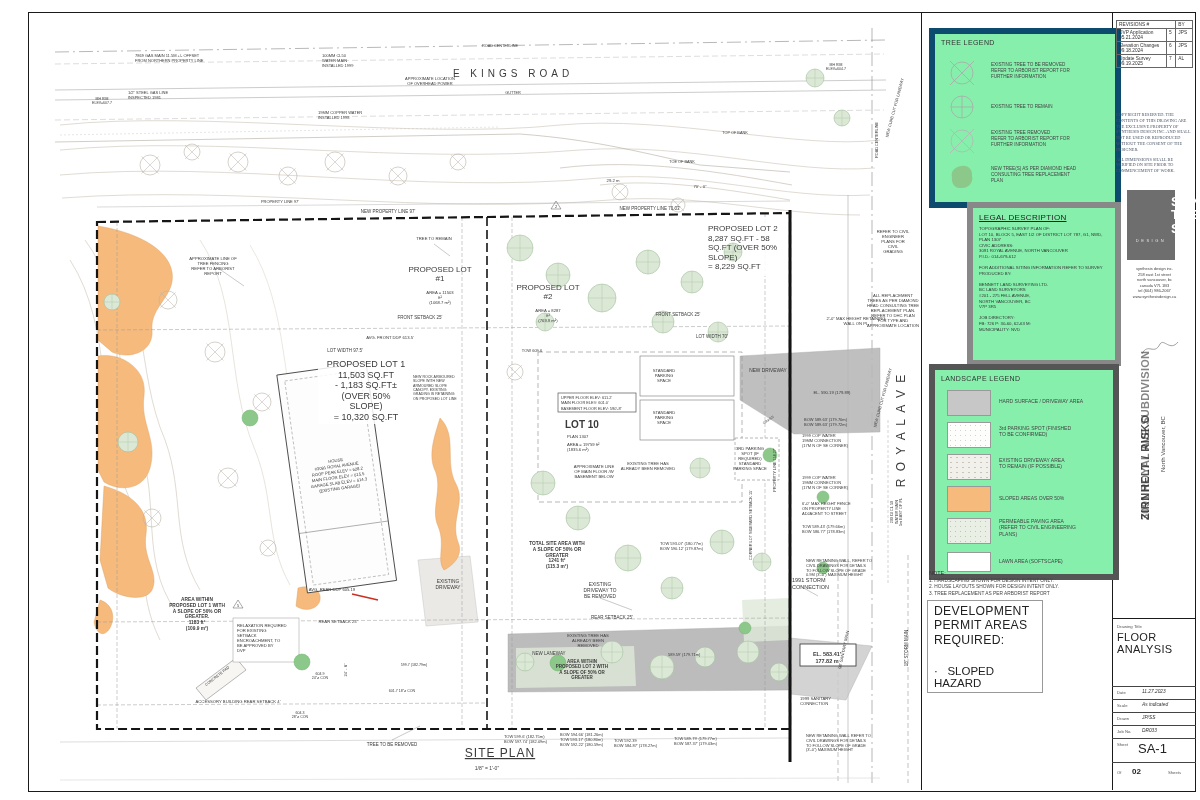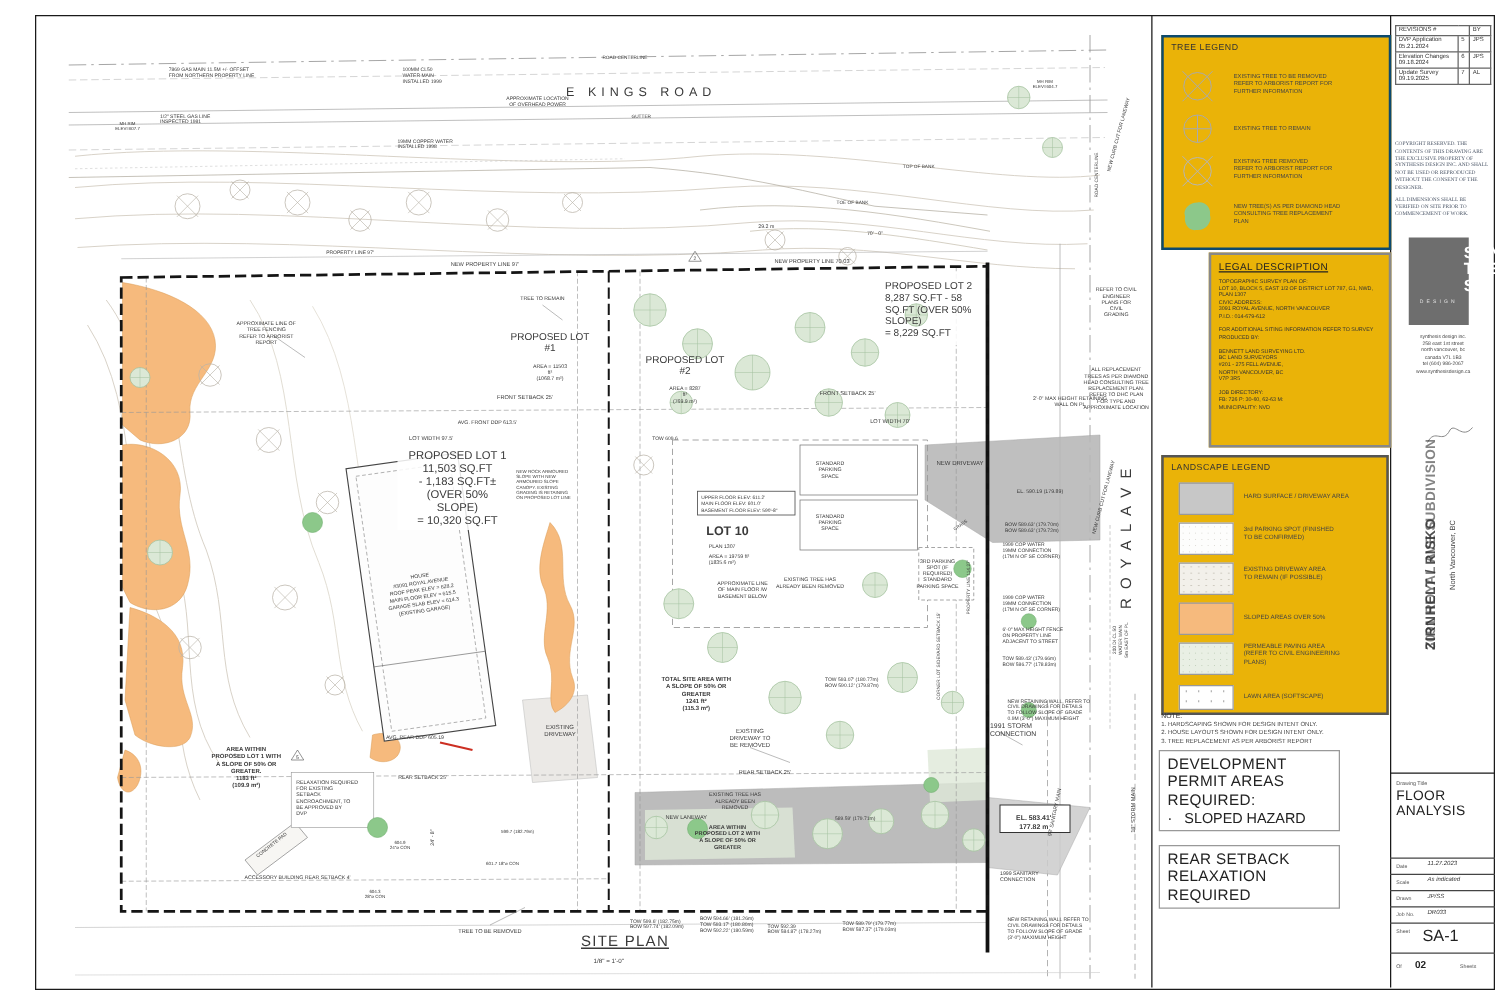--- a/index.html
+++ b/index.html
@@ -17,7 +17,7 @@
   .tree-line{stroke:#a3c19e;stroke-width:.4;}
   .tree-x{stroke:#b9b3a8;stroke-width:.5;}
   
-  .box{position:absolute;border:2px solid #0c4a6e;background:#eab308;}
+  .box{position:absolute;border:6px solid #0c4a6e;background:#86efac;}
   .box-title{position:absolute;left:6px;top:5px;font-size:7px;letter-spacing:.4px;color:#333;}
   .tl-row-text{position:absolute;left:56px;width:118px;font-size:4.6px;line-height:1.3;white-space:pre-line;color:#444;}
   .tl-icon{position:absolute;left:12px;}

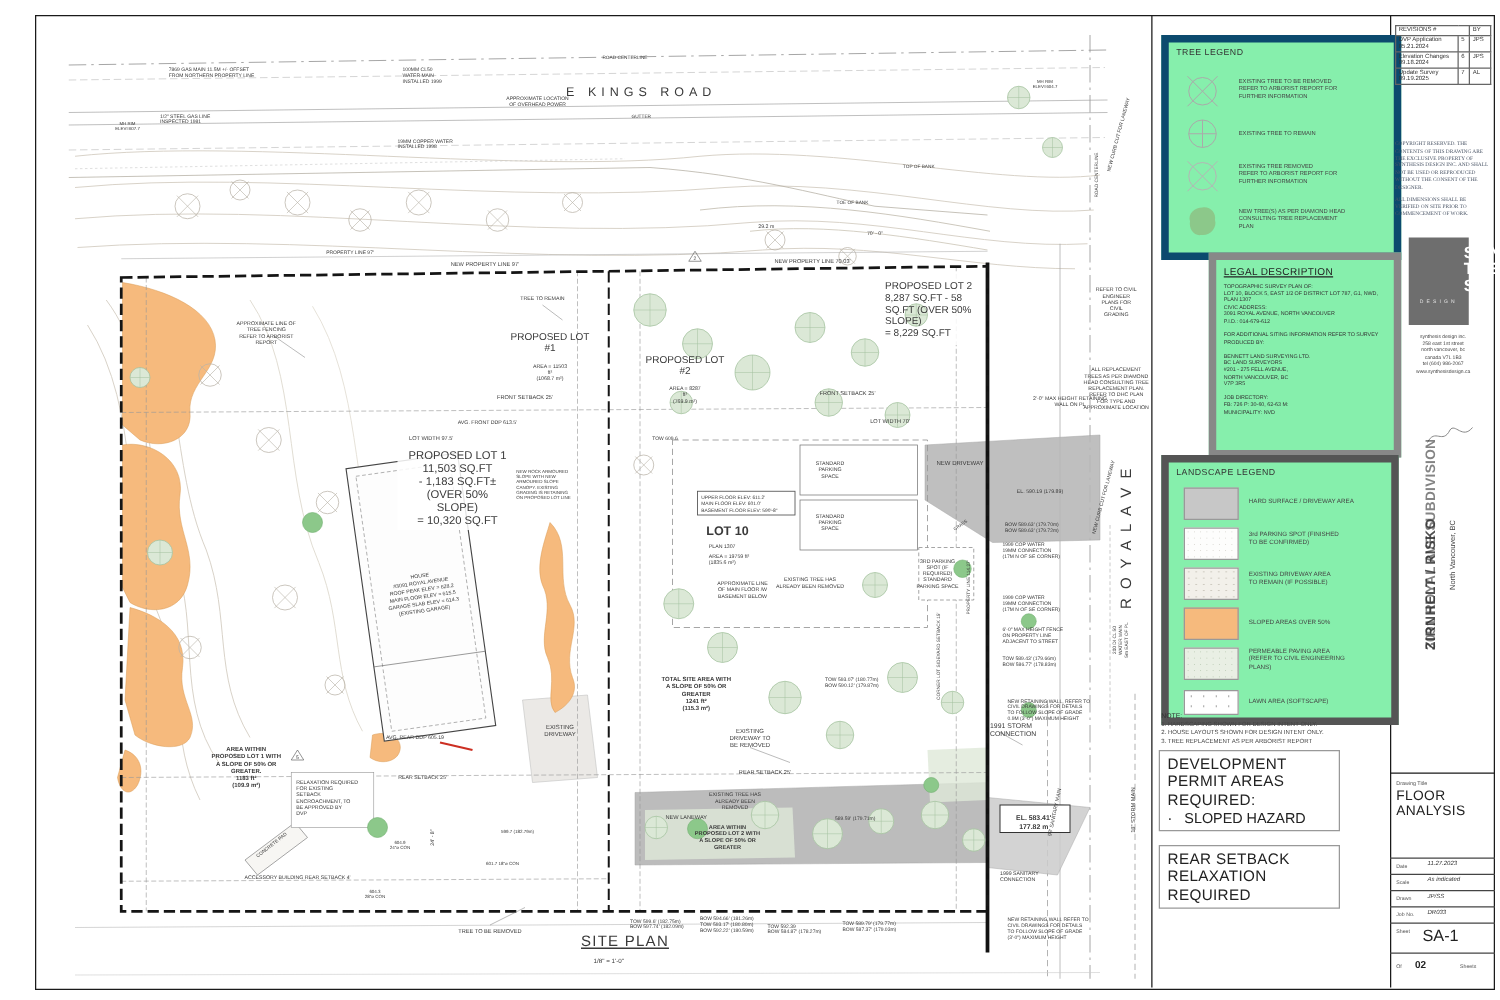--- a/index.html
+++ b/index.html
@@ -570,7 +570,7 @@
       </div>
   </div>
 
-  <div class="callout" style="left:927px;top:600px;width:145px;">
+  <div class="callout" style="left:927px;top:600px;width:116px;">
     <div class="callout-text">DEVELOPMENT
 PERMIT   AREAS
 REQUIRED:</div>

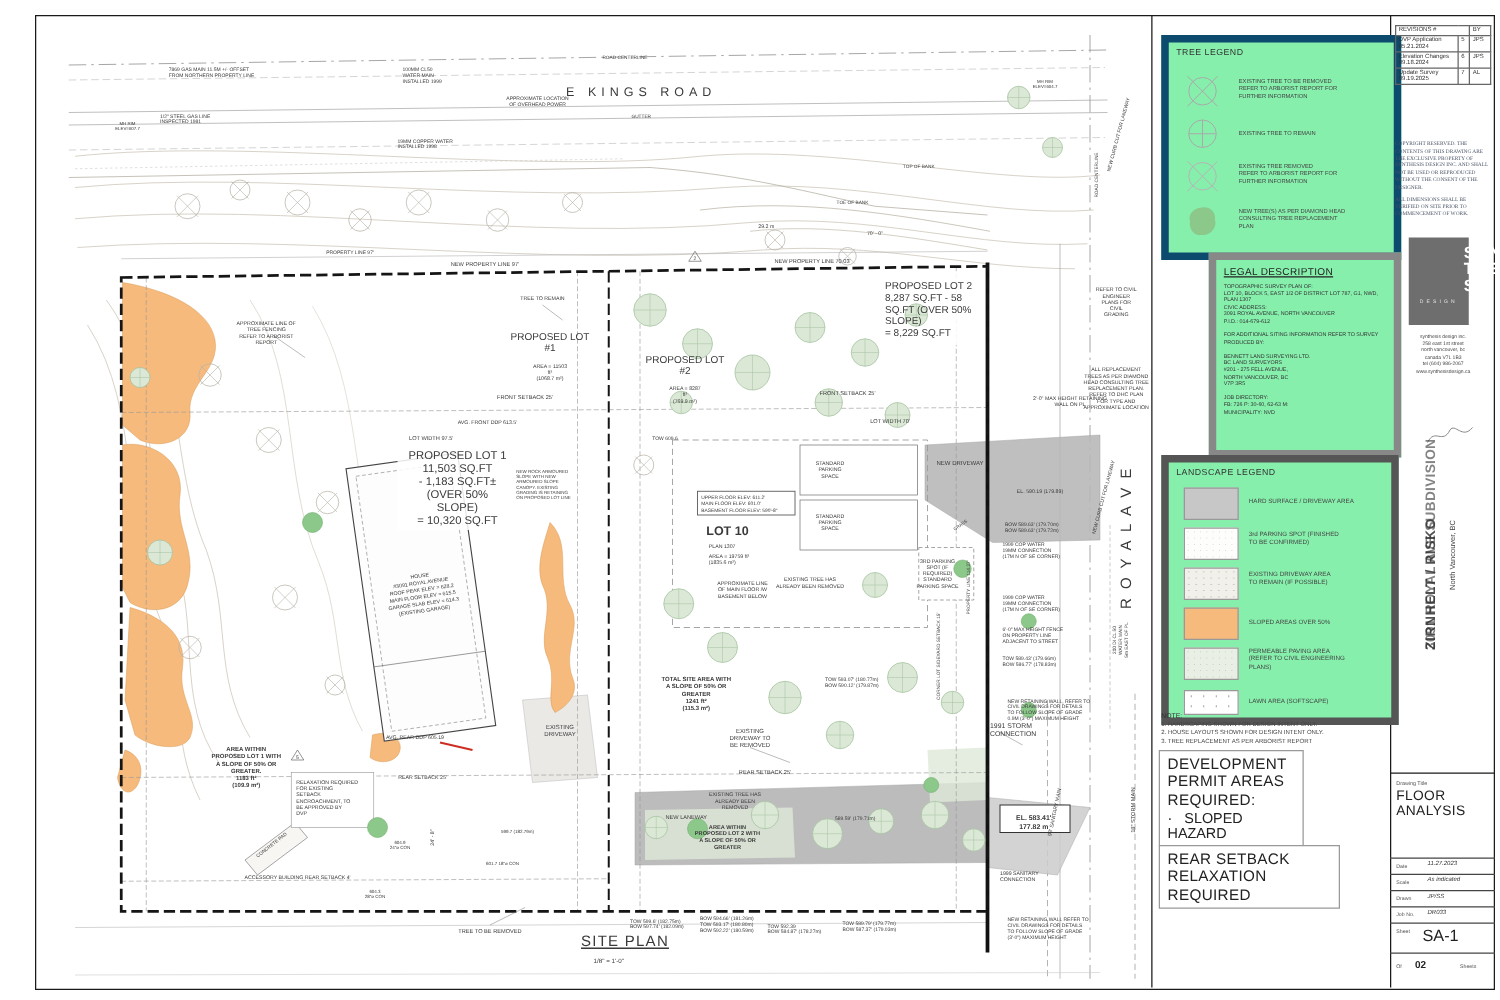--- a/index.html
+++ b/index.html
@@ -33,7 +33,7 @@
   .note-item{font-size:4.8px;line-height:1.35;color:#444;}
   .callout{position:absolute;border:1px solid #999;background:#fff;box-sizing:border-box;padding:3px 6px;}
   .callout-text{font-size:12.2px;line-height:1.18;letter-spacing:.3px;white-space:pre-line;color:#222;}
-  .bullet-row{font-size:11.5px;margin-top:2px;color:#222;}
+  .bullet-row{font-size:11.5px;margin-top:18px;color:#222;}
   
   .rev-table{border-collapse:collapse;font-size:4.8px;color:#333;width:77px;}
   .rev-table td,.rev-table th{border:.6px solid #666;padding:1px 2px;vertical-align:top;font-weight:normal;text-align:left;}

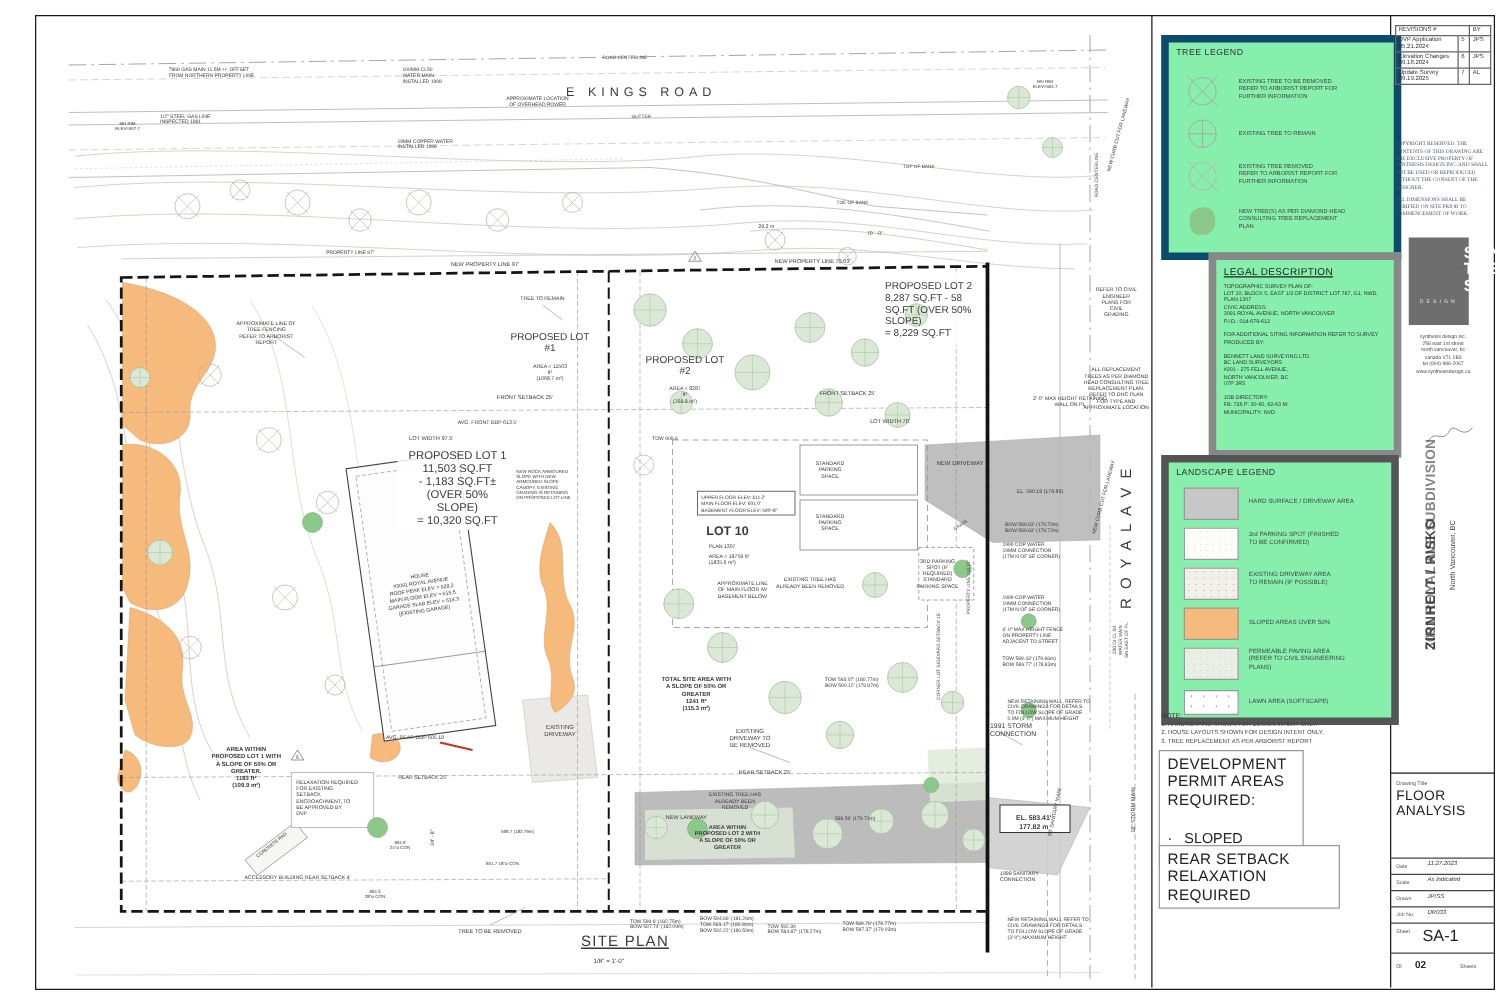--- a/index.html
+++ b/index.html
@@ -580,11 +580,6 @@
     </div>
   </div>
 
-  <div class="callout" style="left:927px;top:676px;width:145px;">
-    <div class="callout-text">REAR SETBACK
-RELAXATION
-REQUIRED</div>
-  </div>
 
   <div class="abs" style="left:1116px;top:20px;">
     <table class="rev-table">

